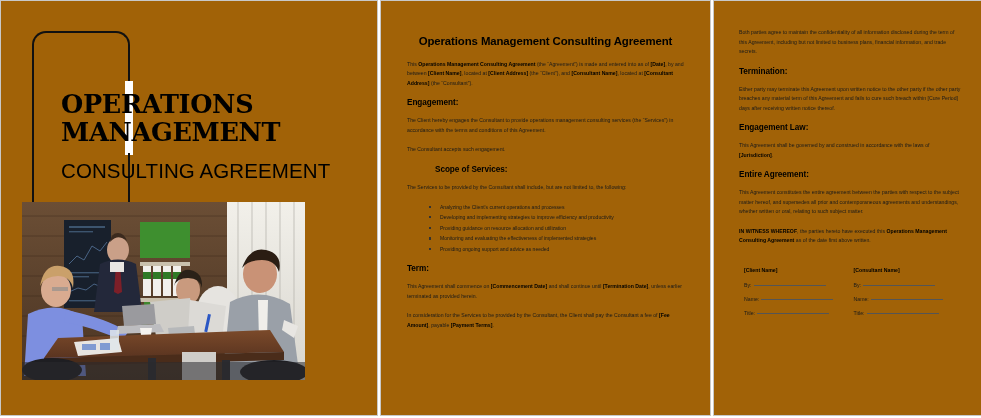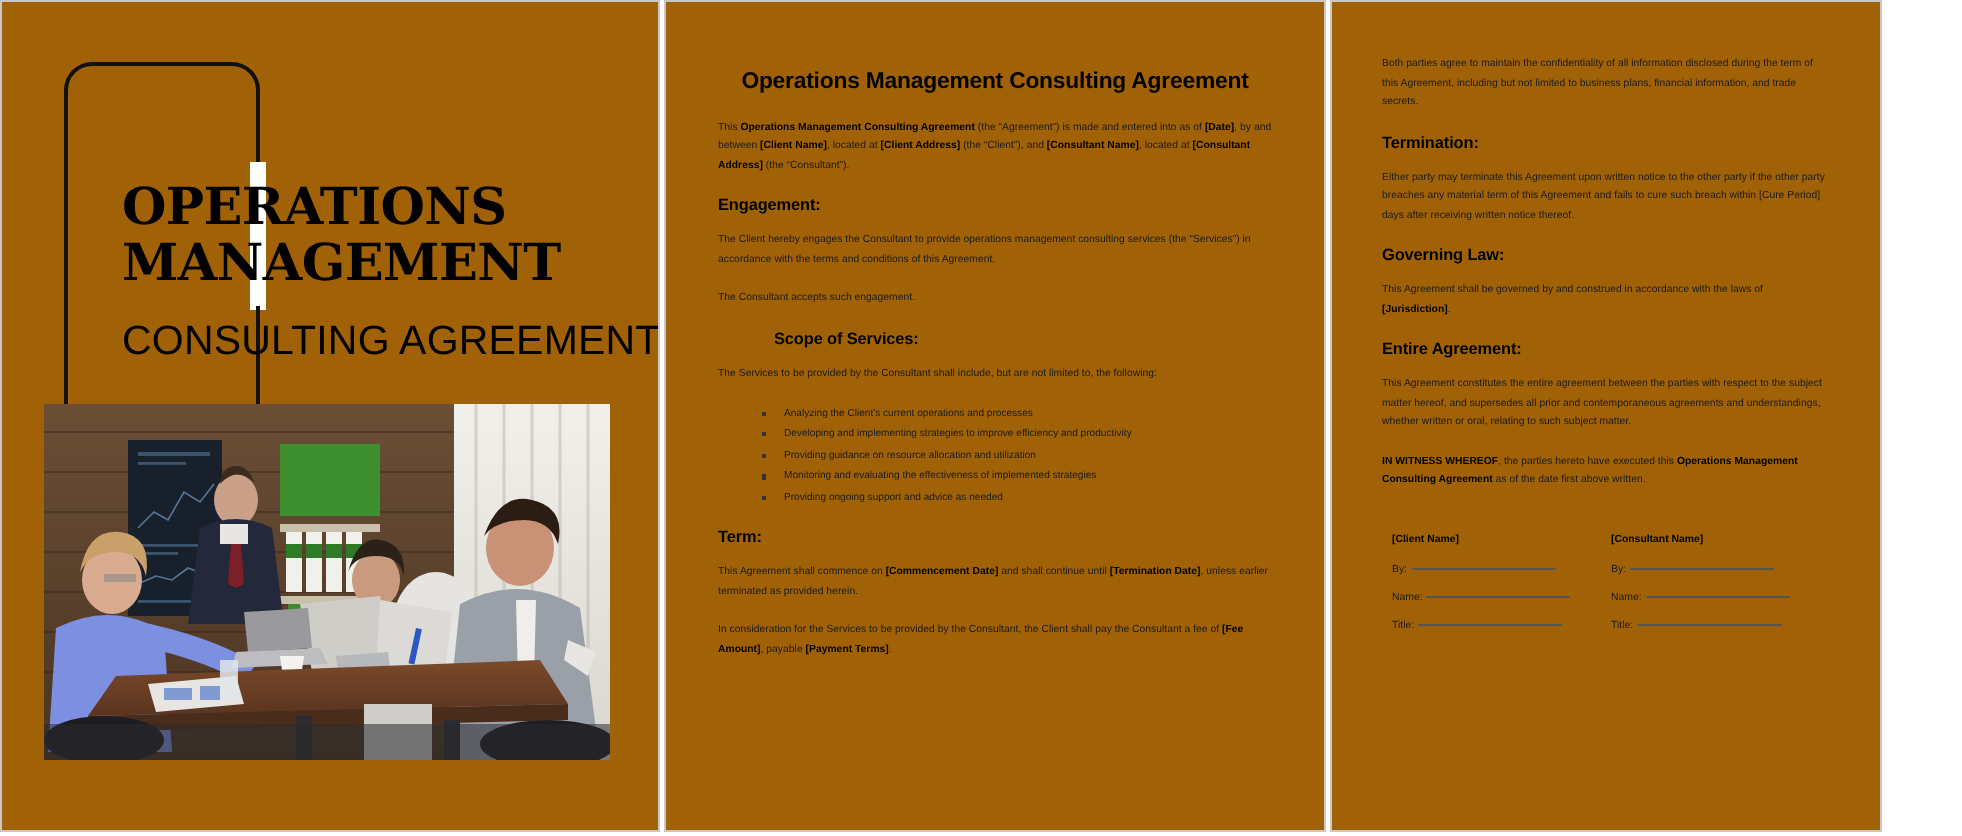--- a/index.html
+++ b/index.html
@@ -25,7 +25,7 @@
     overflow: hidden;
     flex: none;
   }
-  .page-1 { width: 330px; margin-left: 0px; }
+  .page-1 { width: 378px; margin-left: 0px; }
   .page-2 { width: 331px; margin-left: 2px; }
   .page-3 { width: 276px; margin-left: 2px; }
 

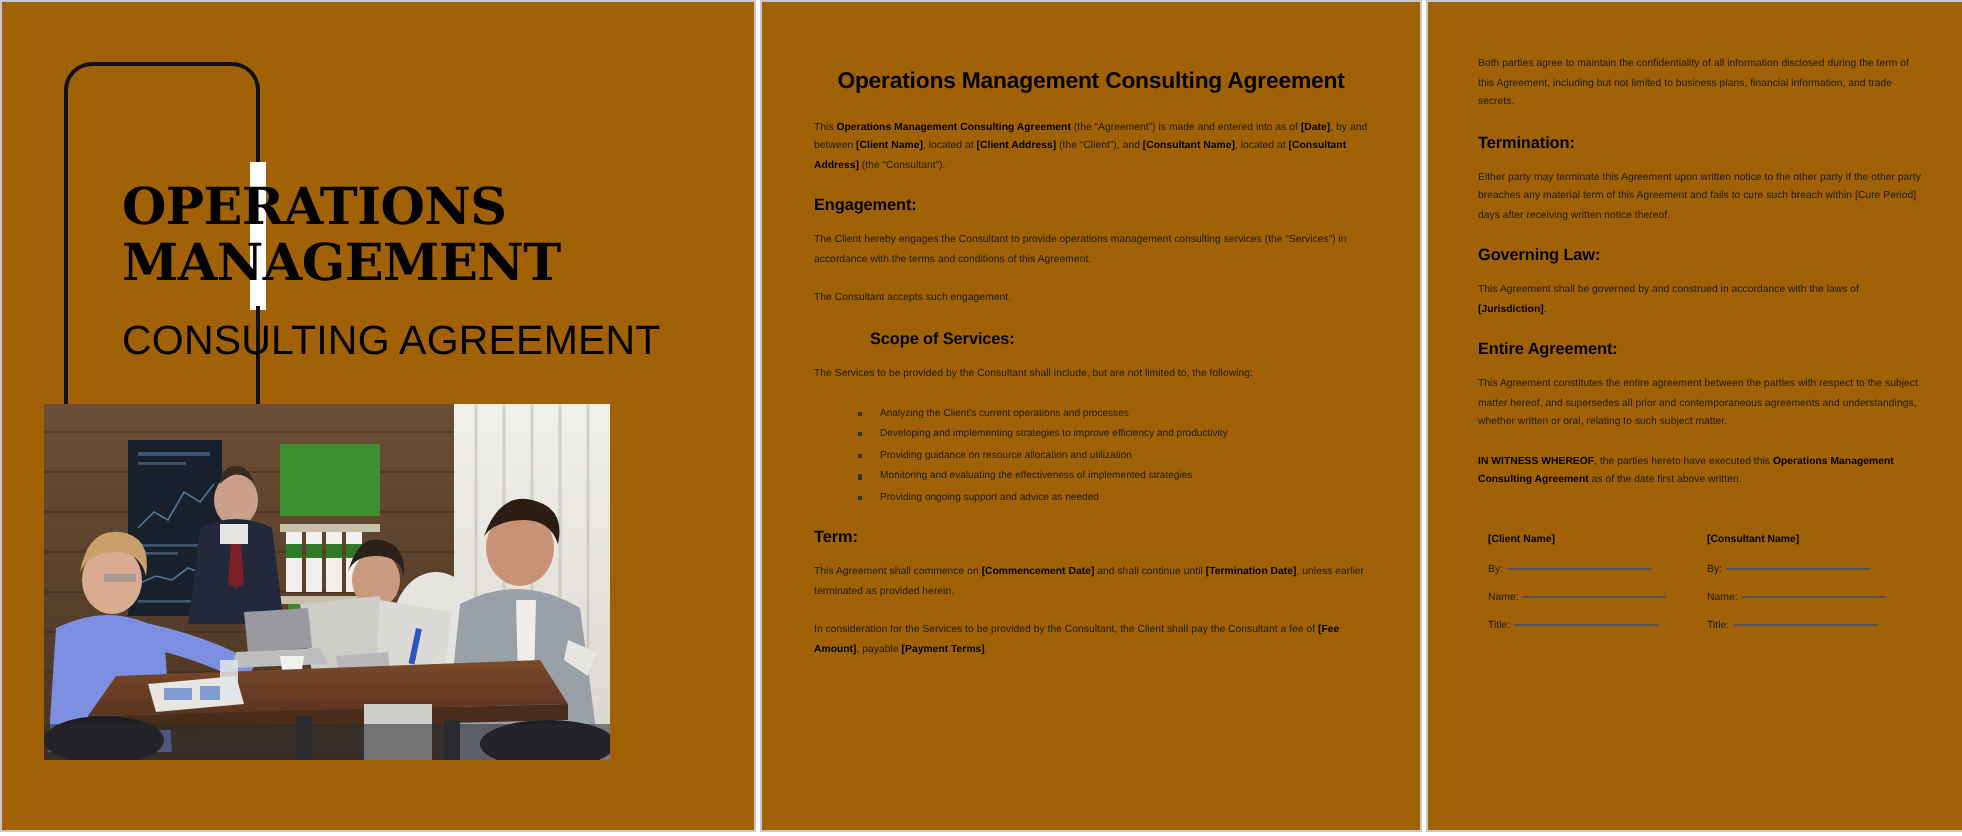--- a/index.html
+++ b/index.html
@@ -350,7 +350,7 @@
       <h2 class="h2">Termination:</h2>
       <p class="para">Either party may terminate this Agreement upon written notice to the other party if the other party breaches any material term of this Agreement and fails to cure such breach within [Cure Period] days after receiving written notice thereof.</p>
 
-      <h2 class="h2">Governing Law:</h2>
+      <h2 class="h2">Engagement Law:</h2>
       <p class="para"><span>This Agreement shall be governed by and construed in accordance with the laws of </span><b>[Jurisdiction]</b><span>.</span></p>
 
       <h2 class="h2">Entire Agreement:</h2>

